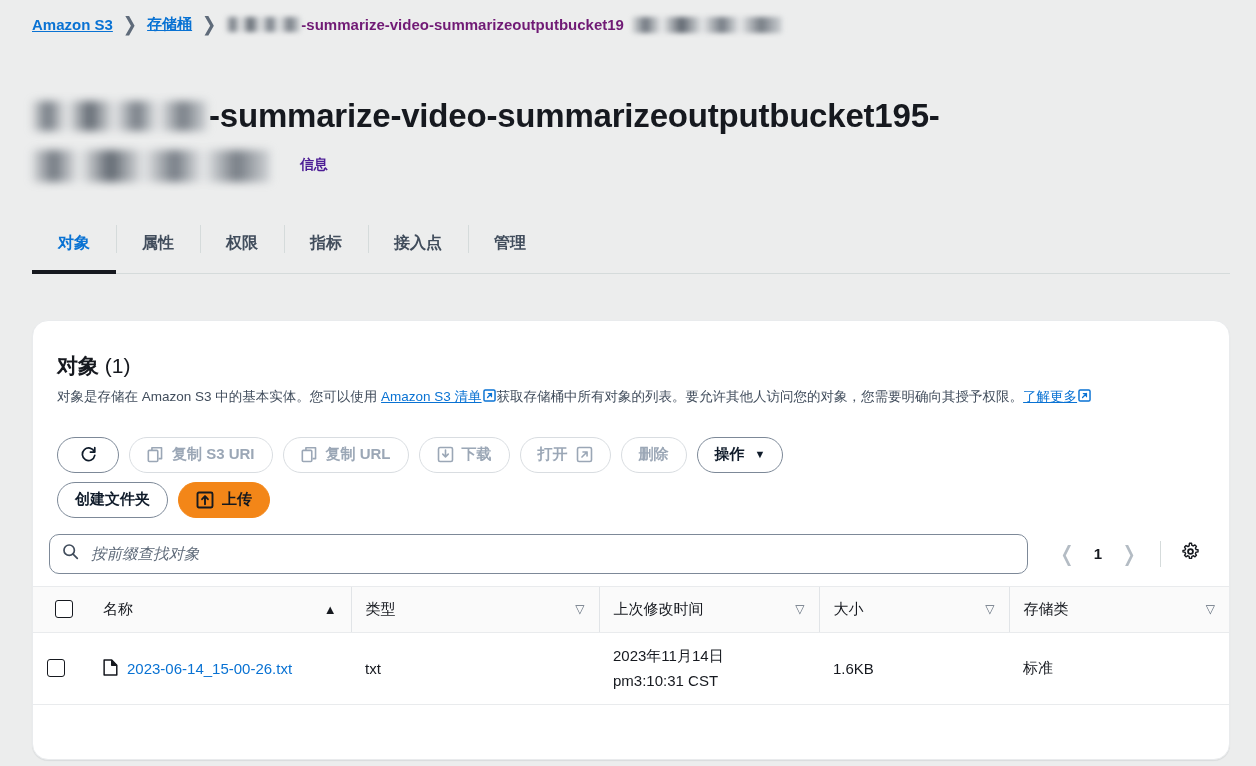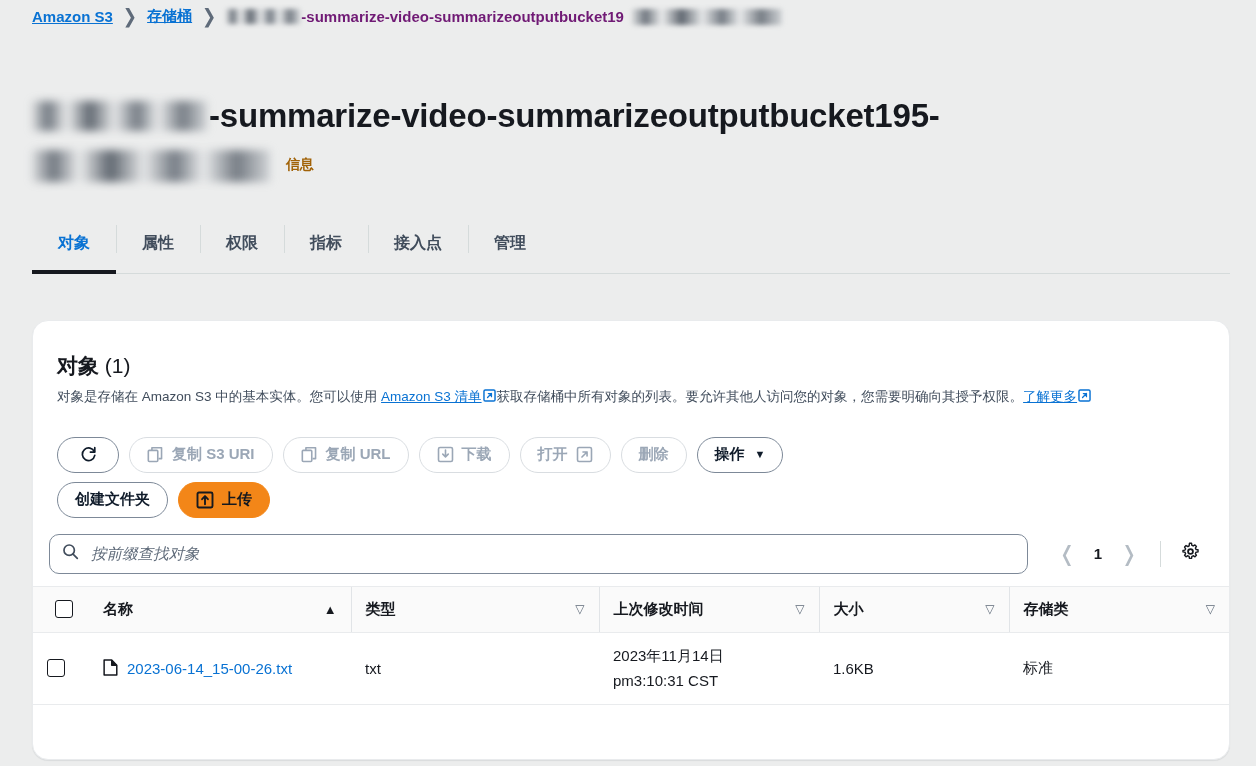--- a/index.html
+++ b/index.html
@@ -16,7 +16,7 @@
 
   
   .breadcrumb {
-    position: absolute; left: 32px; top: 6px;
+    position: absolute; left: 32px; top: 14px;
     display: flex; align-items: center;
     font-size: 15px; font-weight: bold;
     white-space: nowrap;

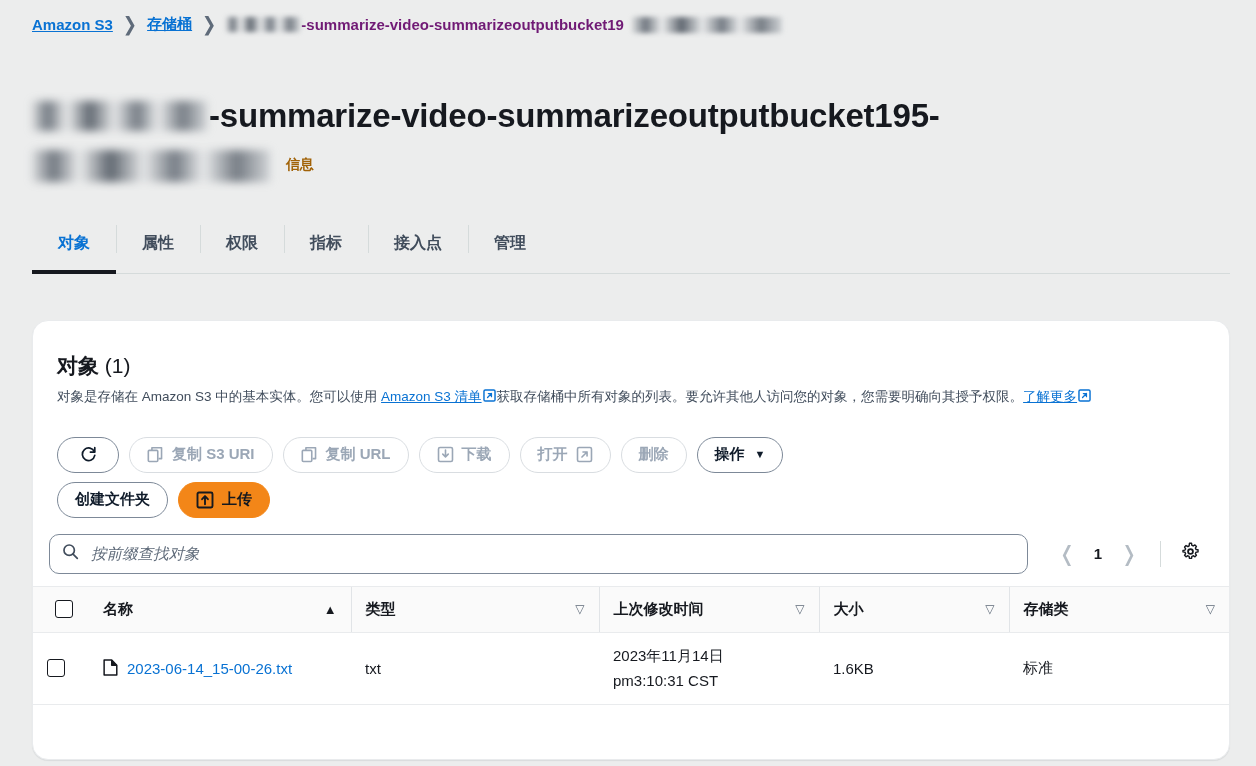--- a/index.html
+++ b/index.html
@@ -63,9 +63,9 @@
     vertical-align: -6px;
   }
   .info-link {
-    font-size: 14px; font-weight: bold; color: #a16207;
+    font-size: 14px; font-weight: bold; color: #4c1d95;
     text-decoration: none; cursor: pointer;
-    margin-left: 16px; vertical-align: 7px;
+    margin-left: 30px; vertical-align: 7px;
   }
 
   

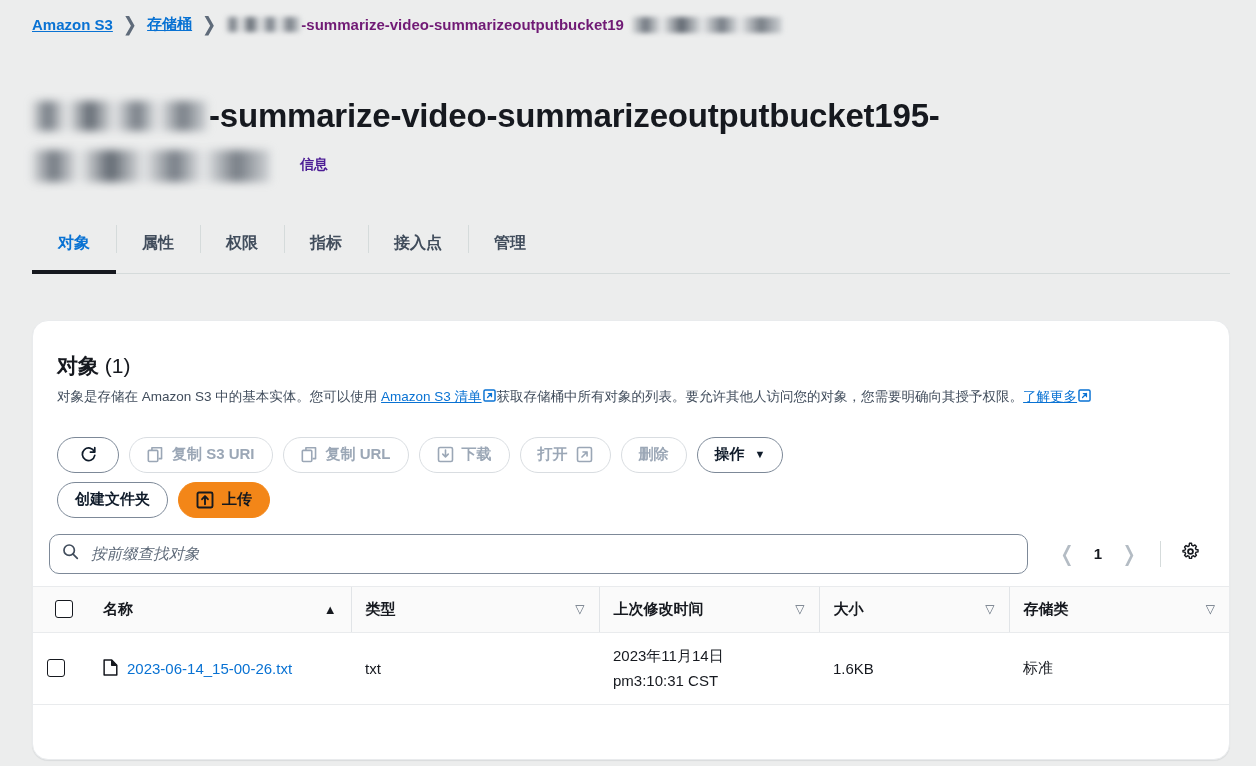--- a/index.html
+++ b/index.html
@@ -198,7 +198,7 @@
     border-top: 1px solid #e9ebed;
     border-bottom: 1px solid #e9ebed;
     height: 46px; padding: 0 14px;
-    font-size: 15px; font-weight: bold; color: #16191f;
+    font-size: 15px; font-weight: normal; color: #16191f;
     text-align: left; vertical-align: middle;
   }
   table.objects th.col-check { width: 56px; padding-left: 22px; }

